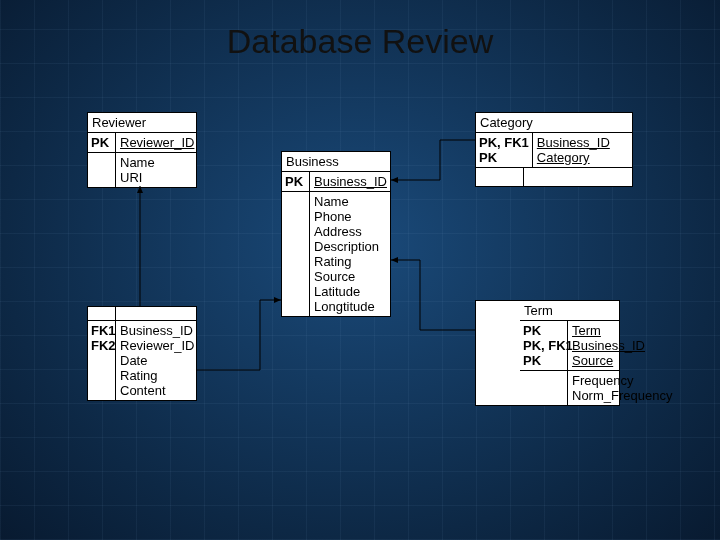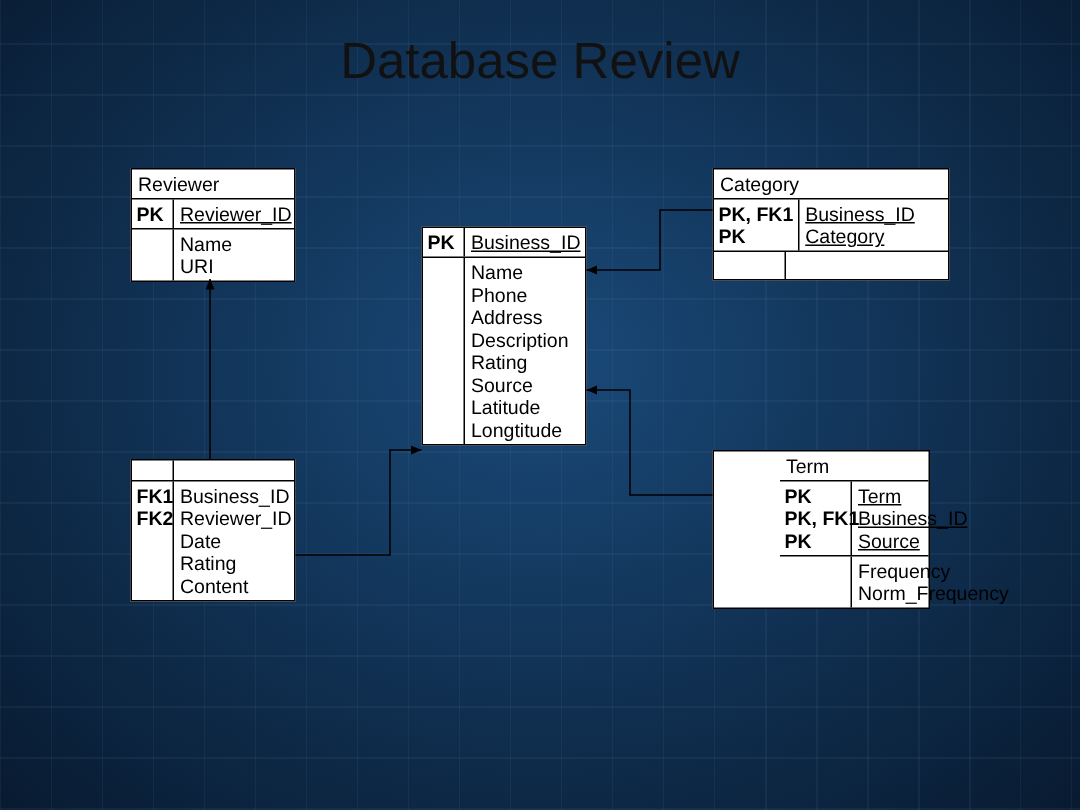--- a/index.html
+++ b/index.html
@@ -86,6 +86,7 @@
 </div>
 
 <div class="entity" style="left:281px; top:151px; width:110px;">
+  <div class="hdr">Business</div>
   <div class="row sect">
     <div class="keycol">PK</div>
     <div class="attrcol u">Business_ID</div>

